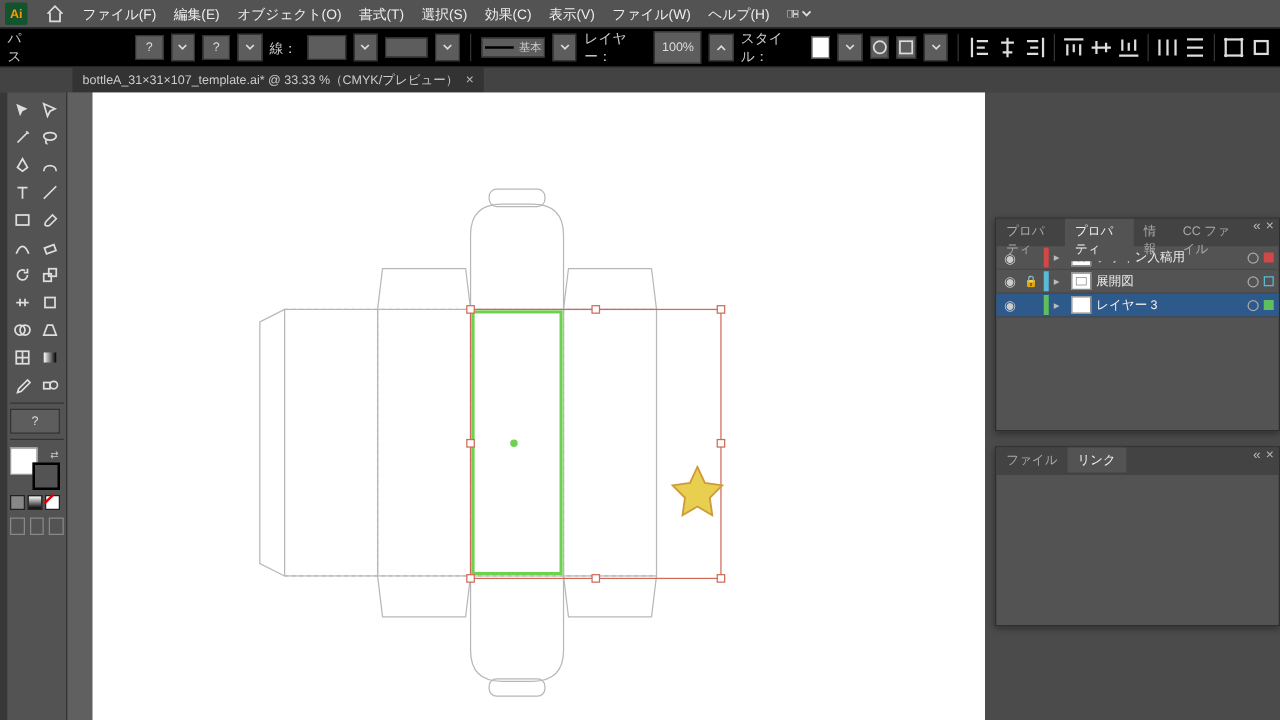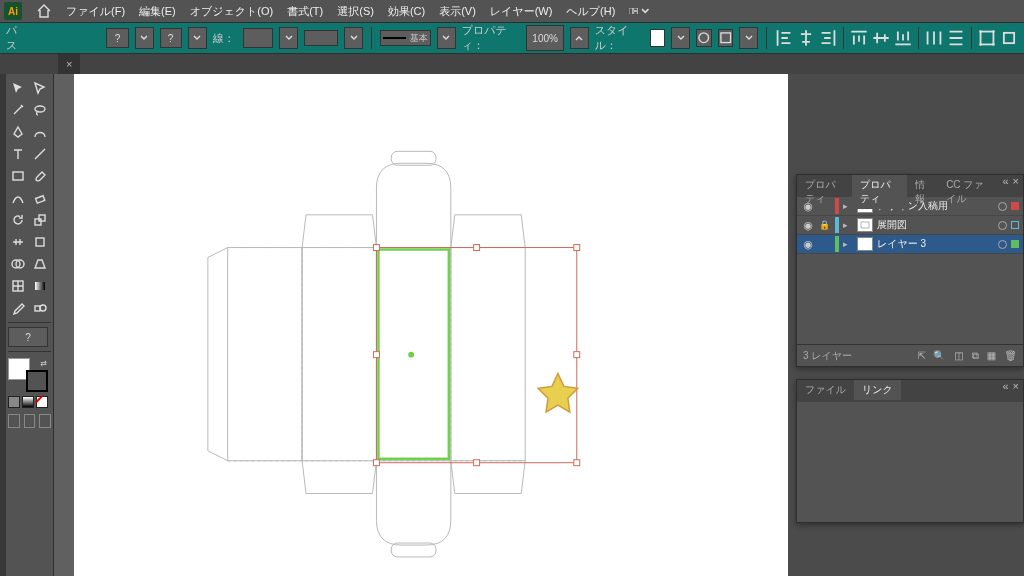--- a/index.html
+++ b/index.html
@@ -102,7 +102,7 @@
   <span class="mitem">選択(S)</span>
   <span class="mitem">効果(C)</span>
   <span class="mitem">表示(V)</span>
-  <span class="mitem">レイヤー(W)</span>
+  <span class="mitem">ファイル(W)</span>
   <span class="mitem">ヘルプ(H)</span>
   <div class="layout-icon">
     <svg viewBox="0 0 18 12">

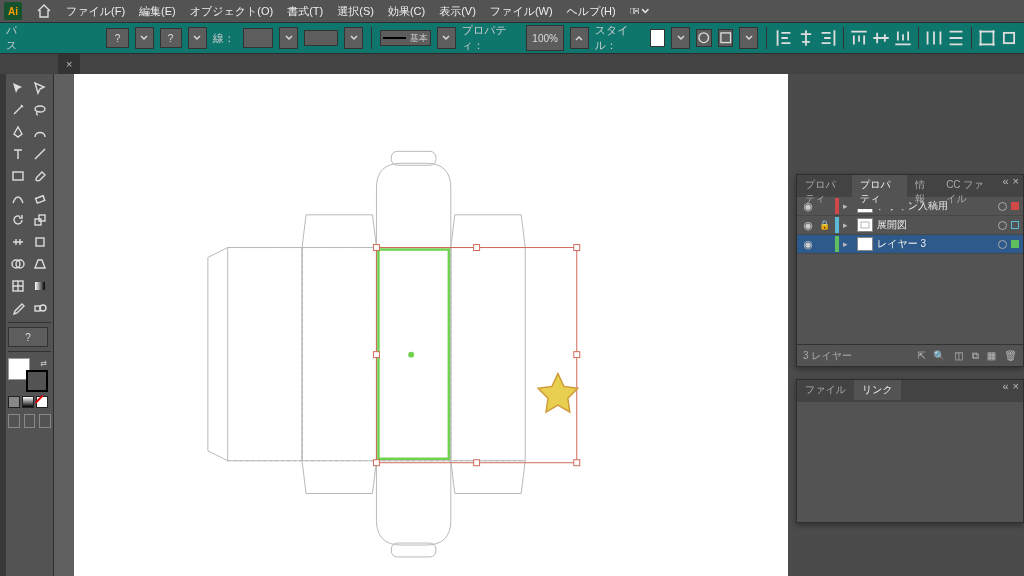--- a/index.html
+++ b/index.html
@@ -12,7 +12,7 @@
   .menubar .layout-icon { width:20px; height:16px; display:flex; align-items:center; justify-content:center; color:#ccc;}
 
   
-  .ctrlbar { height:32px; background:#0f766e; border-top:1px solid #2e2e2e; border-bottom:1px solid #2e2e2e; display:flex; align-items:center; padding:0 6px; gap:6px;}
+  .ctrlbar { height:32px; background:#000000; border-top:1px solid #2e2e2e; border-bottom:1px solid #2e2e2e; display:flex; align-items:center; padding:0 6px; gap:6px;}
   .ctrlbar .label { color:#ccc; font-size:11px; margin-right:2px;}
   .dd-btn { width:22px; height:22px; background:#5d5d5d; border:1px solid #333; display:flex; align-items:center; justify-content:center;}
   .dd-btn svg{width:8px;height:8px;}

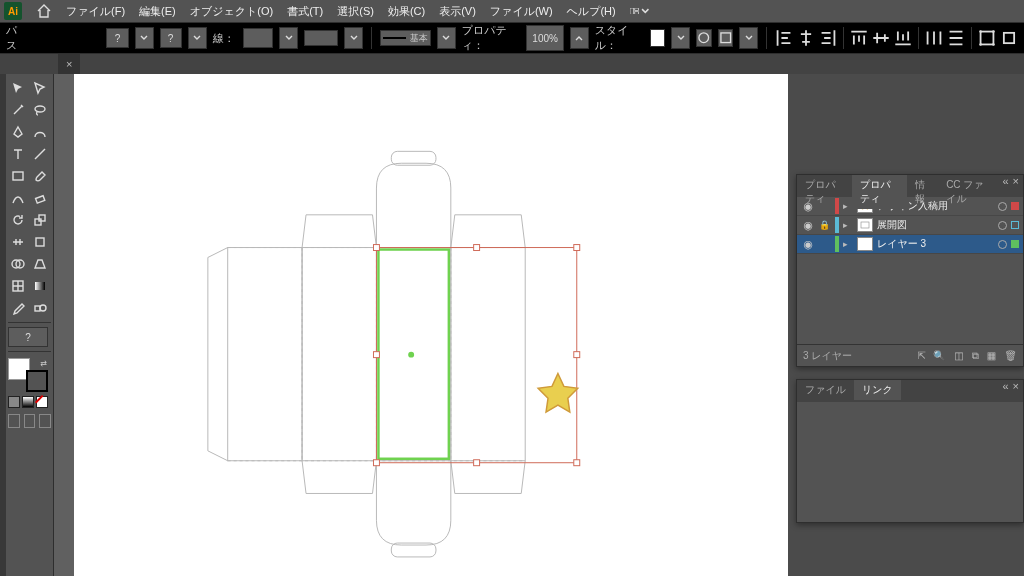--- a/index.html
+++ b/index.html
@@ -154,7 +154,7 @@
         <path class="ico" d="M1 2l3 3 3-3"></path>
       </svg>
     </div>
-  <span class="label">プロパティ：</span>
+  <span class="label">レイヤー：</span>
   <div class="opacitybox">100%</div>
   <div class="dd-btn">
       <svg viewBox="0 0 8 8">

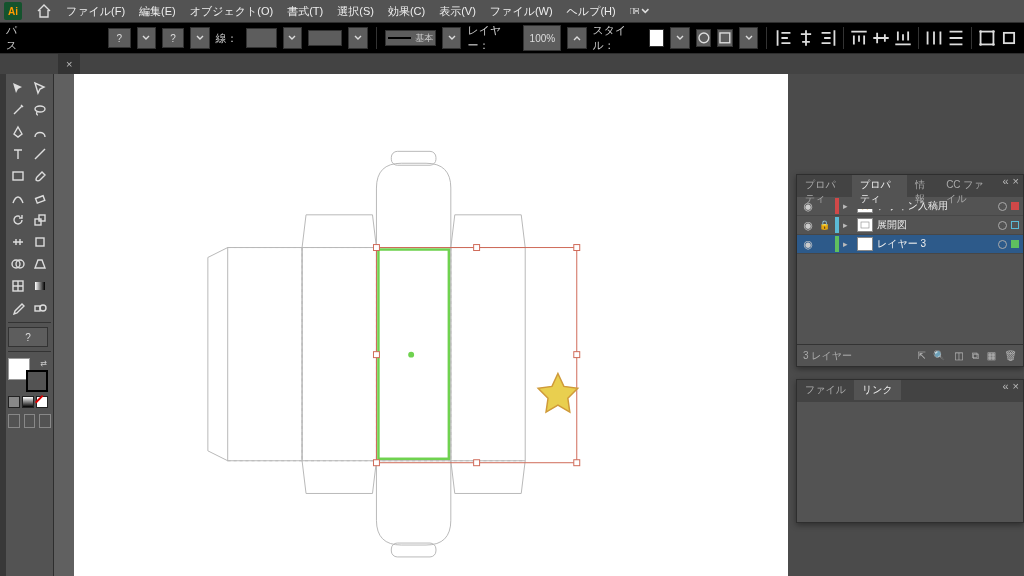--- a/index.html
+++ b/index.html
@@ -247,6 +247,7 @@
 
 <div class="tabbar">
   <div class="tab">
+    <span>bottleA_31×31×107_template.ai* @ 33.33 %（CMYK/プレビュー）</span>
     <span class="close">×</span>
   </div>
 </div>

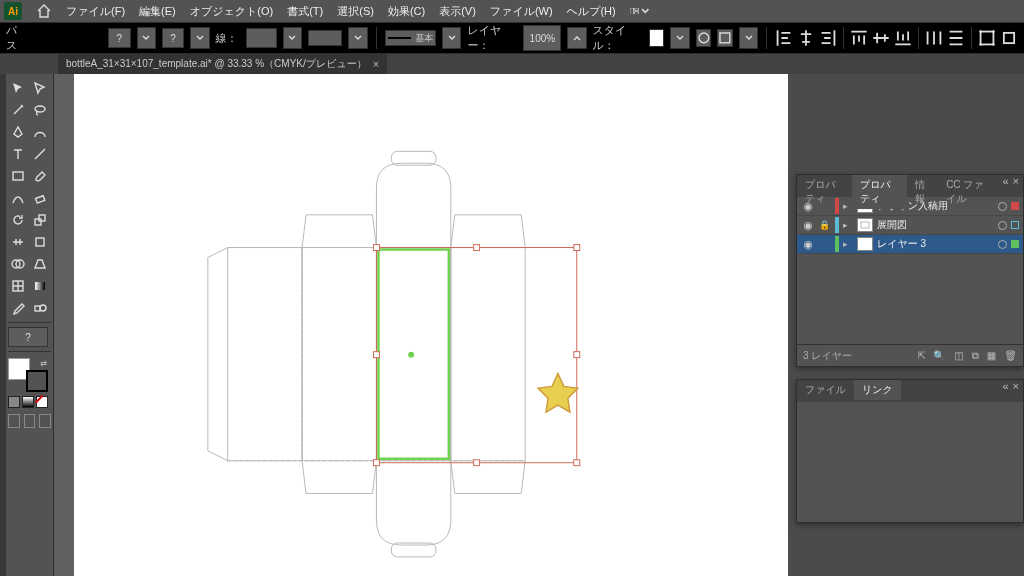--- a/index.html
+++ b/index.html
@@ -541,17 +541,6 @@
         </div>
         <div style="height:90px"></div>
       </div>
-      <div class="panelfoot">
-        <span>3 レイヤー</span>
-        <div class="ficons">
-          <span>⇱</span>
-          <span>🔍</span>
-          <span>◫</span>
-          <span>⧉</span>
-          <span>▦</span>
-          <span>🗑</span>
-        </div>
-      </div>
     </div>
 
     <div class="panel panel2">

